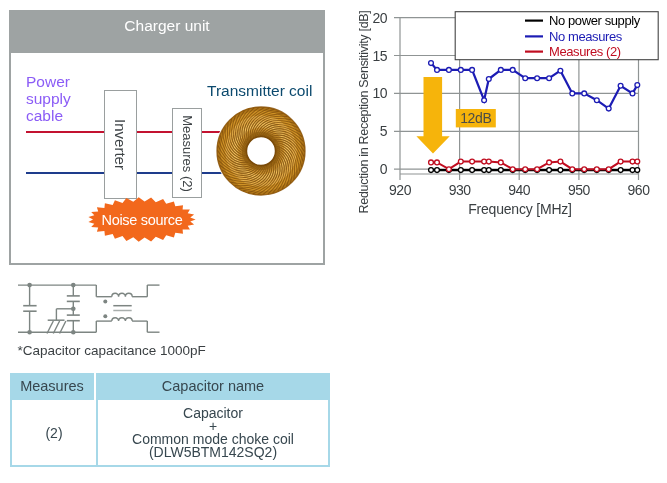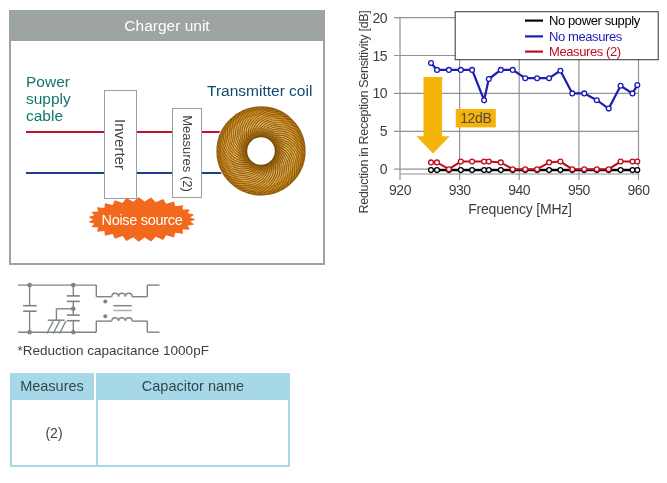--- a/index.html
+++ b/index.html
@@ -9,7 +9,7 @@
 <body>
 
 <div class="abs" style="left:9px;top:10px;width:316px;height:255px;border:2px solid #9ea3a3;"></div>
-<div class="abs" style="left:9px;top:10px;width:316px;height:31px;background:#9ea3a3;color:#fff;font-size:15.5px;line-height:31px;text-align:center;">Charger unit</div>
+<div class="abs" style="left:9px;top:10px;width:316px;height:43px;background:#9ea3a3;color:#fff;font-size:15.5px;line-height:31px;text-align:center;">Charger unit</div>
 
 <div class="abs" style="left:26px;top:131px;width:198px;height:2.4px;background:#c31230;"></div>
 <div class="abs" style="left:26px;top:172px;width:198px;height:2.4px;background:#1e3c8c;"></div>

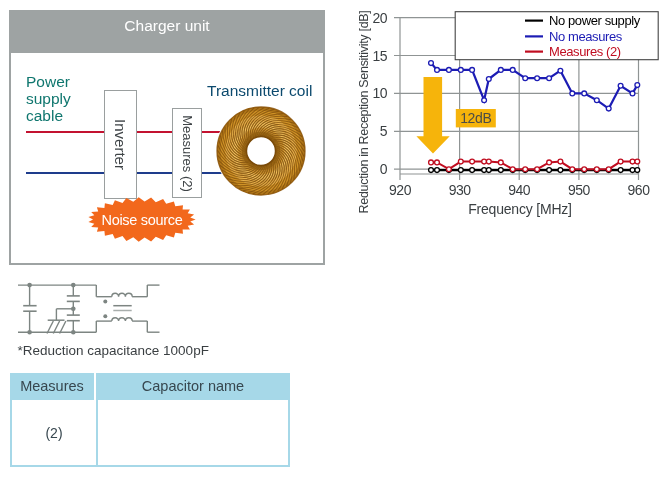--- a/index.html
+++ b/index.html
@@ -14,7 +14,7 @@
 <div class="abs" style="left:26px;top:131px;width:198px;height:2.4px;background:#c31230;"></div>
 <div class="abs" style="left:26px;top:172px;width:198px;height:2.4px;background:#1e3c8c;"></div>
 
-<div class="abs" style="left:26px;top:72.5px;font-size:15.5px;line-height:17.3px;color:#0f766e;">Power<br>supply<br>cable</div>
+<div class="abs" style="left:26px;top:72.5px;font-size:15.5px;line-height:17.3px;color:#8b5cf6;">Power<br>supply<br>cable</div>
 
 <div class="abs" style="left:207px;top:82px;font-size:15.5px;color:#0c4a6e;">Transmitter coil</div>
 

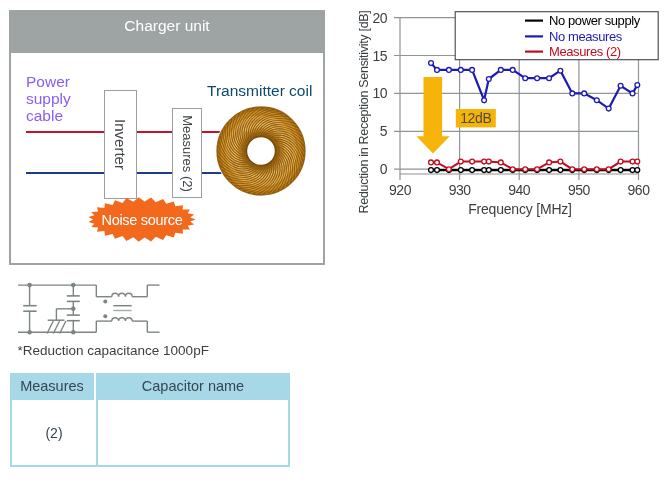--- a/index.html
+++ b/index.html
@@ -195,7 +195,7 @@
     <circle cx="105.3" cy="316.3" r="2.0" fill="#7d8582"></circle>
   </svg>
 
-<div class="abs" style="left:17.5px;top:342.5px;font-size:13.5px;color:#3a3f42;">*Reduction capacitance 1000pF</div>
+<div class="abs" style="left:17.5px;top:342.5px;font-size:13.5px;color:#3a3f42;">*Capacitor capacitance 1000pF</div>
 
 <div class="abs" style="left:10px;top:373px;width:280px;border-radius:25px;">
   <div style="display:flex;height:27px;background:#a6d8e8;color:#37474f;font-size:14.5px;text-align:center;">

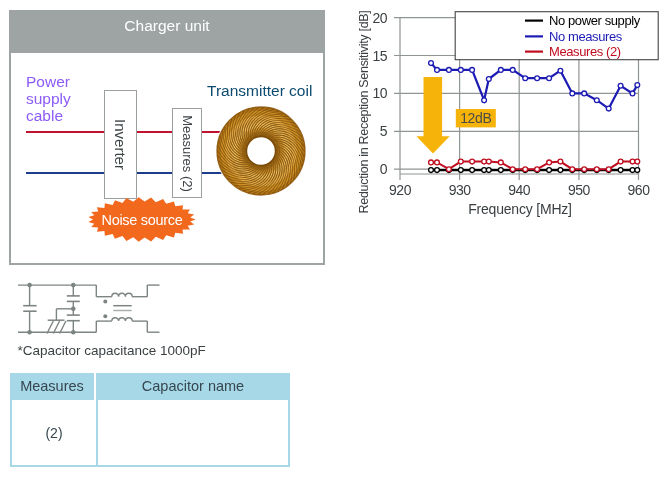--- a/index.html
+++ b/index.html
@@ -197,7 +197,7 @@
 
 <div class="abs" style="left:17.5px;top:342.5px;font-size:13.5px;color:#3a3f42;">*Capacitor capacitance 1000pF</div>
 
-<div class="abs" style="left:10px;top:373px;width:280px;border-radius:25px;">
+<div class="abs" style="left:10px;top:373px;width:320px;border-radius:25px;">
   <div style="display:flex;height:27px;background:#a6d8e8;color:#37474f;font-size:14.5px;text-align:center;">
     <div style="width:86px;line-height:27px;border-right:2px solid #fff;">Measures</div>
     <div style="flex:1;line-height:27px;">Capacitor name</div>

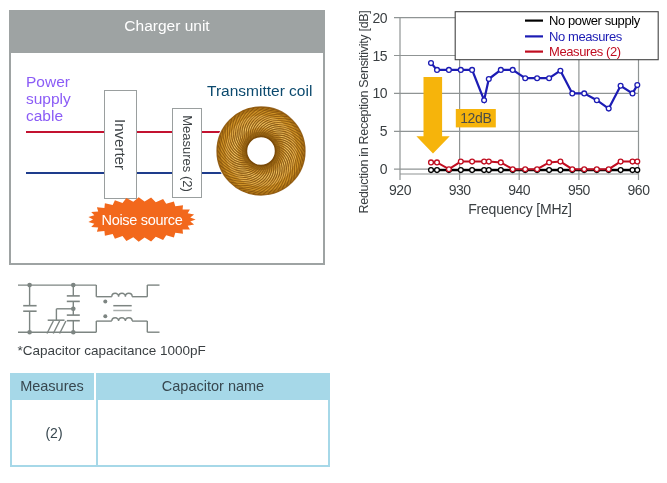--- a/index.html
+++ b/index.html
@@ -204,6 +204,9 @@
   </div>
   <div style="display:flex;height:67px;border:2px solid #a6d8e8;border-top:0;font-size:14px;color:#37474f;text-align:center;">
     <div style="width:86px;border-right:2px solid #a6d8e8;display:flex;align-items:center;justify-content:center;">(2)</div>
+    <div style="flex:1;display:flex;align-items:center;justify-content:center;">
+        <div style="line-height:13px;">Capacitor<br>+<br>Common mode choke coil<br>(DLW5BTM142SQ2)</div>
+      </div>
   </div>
 </div>
 

